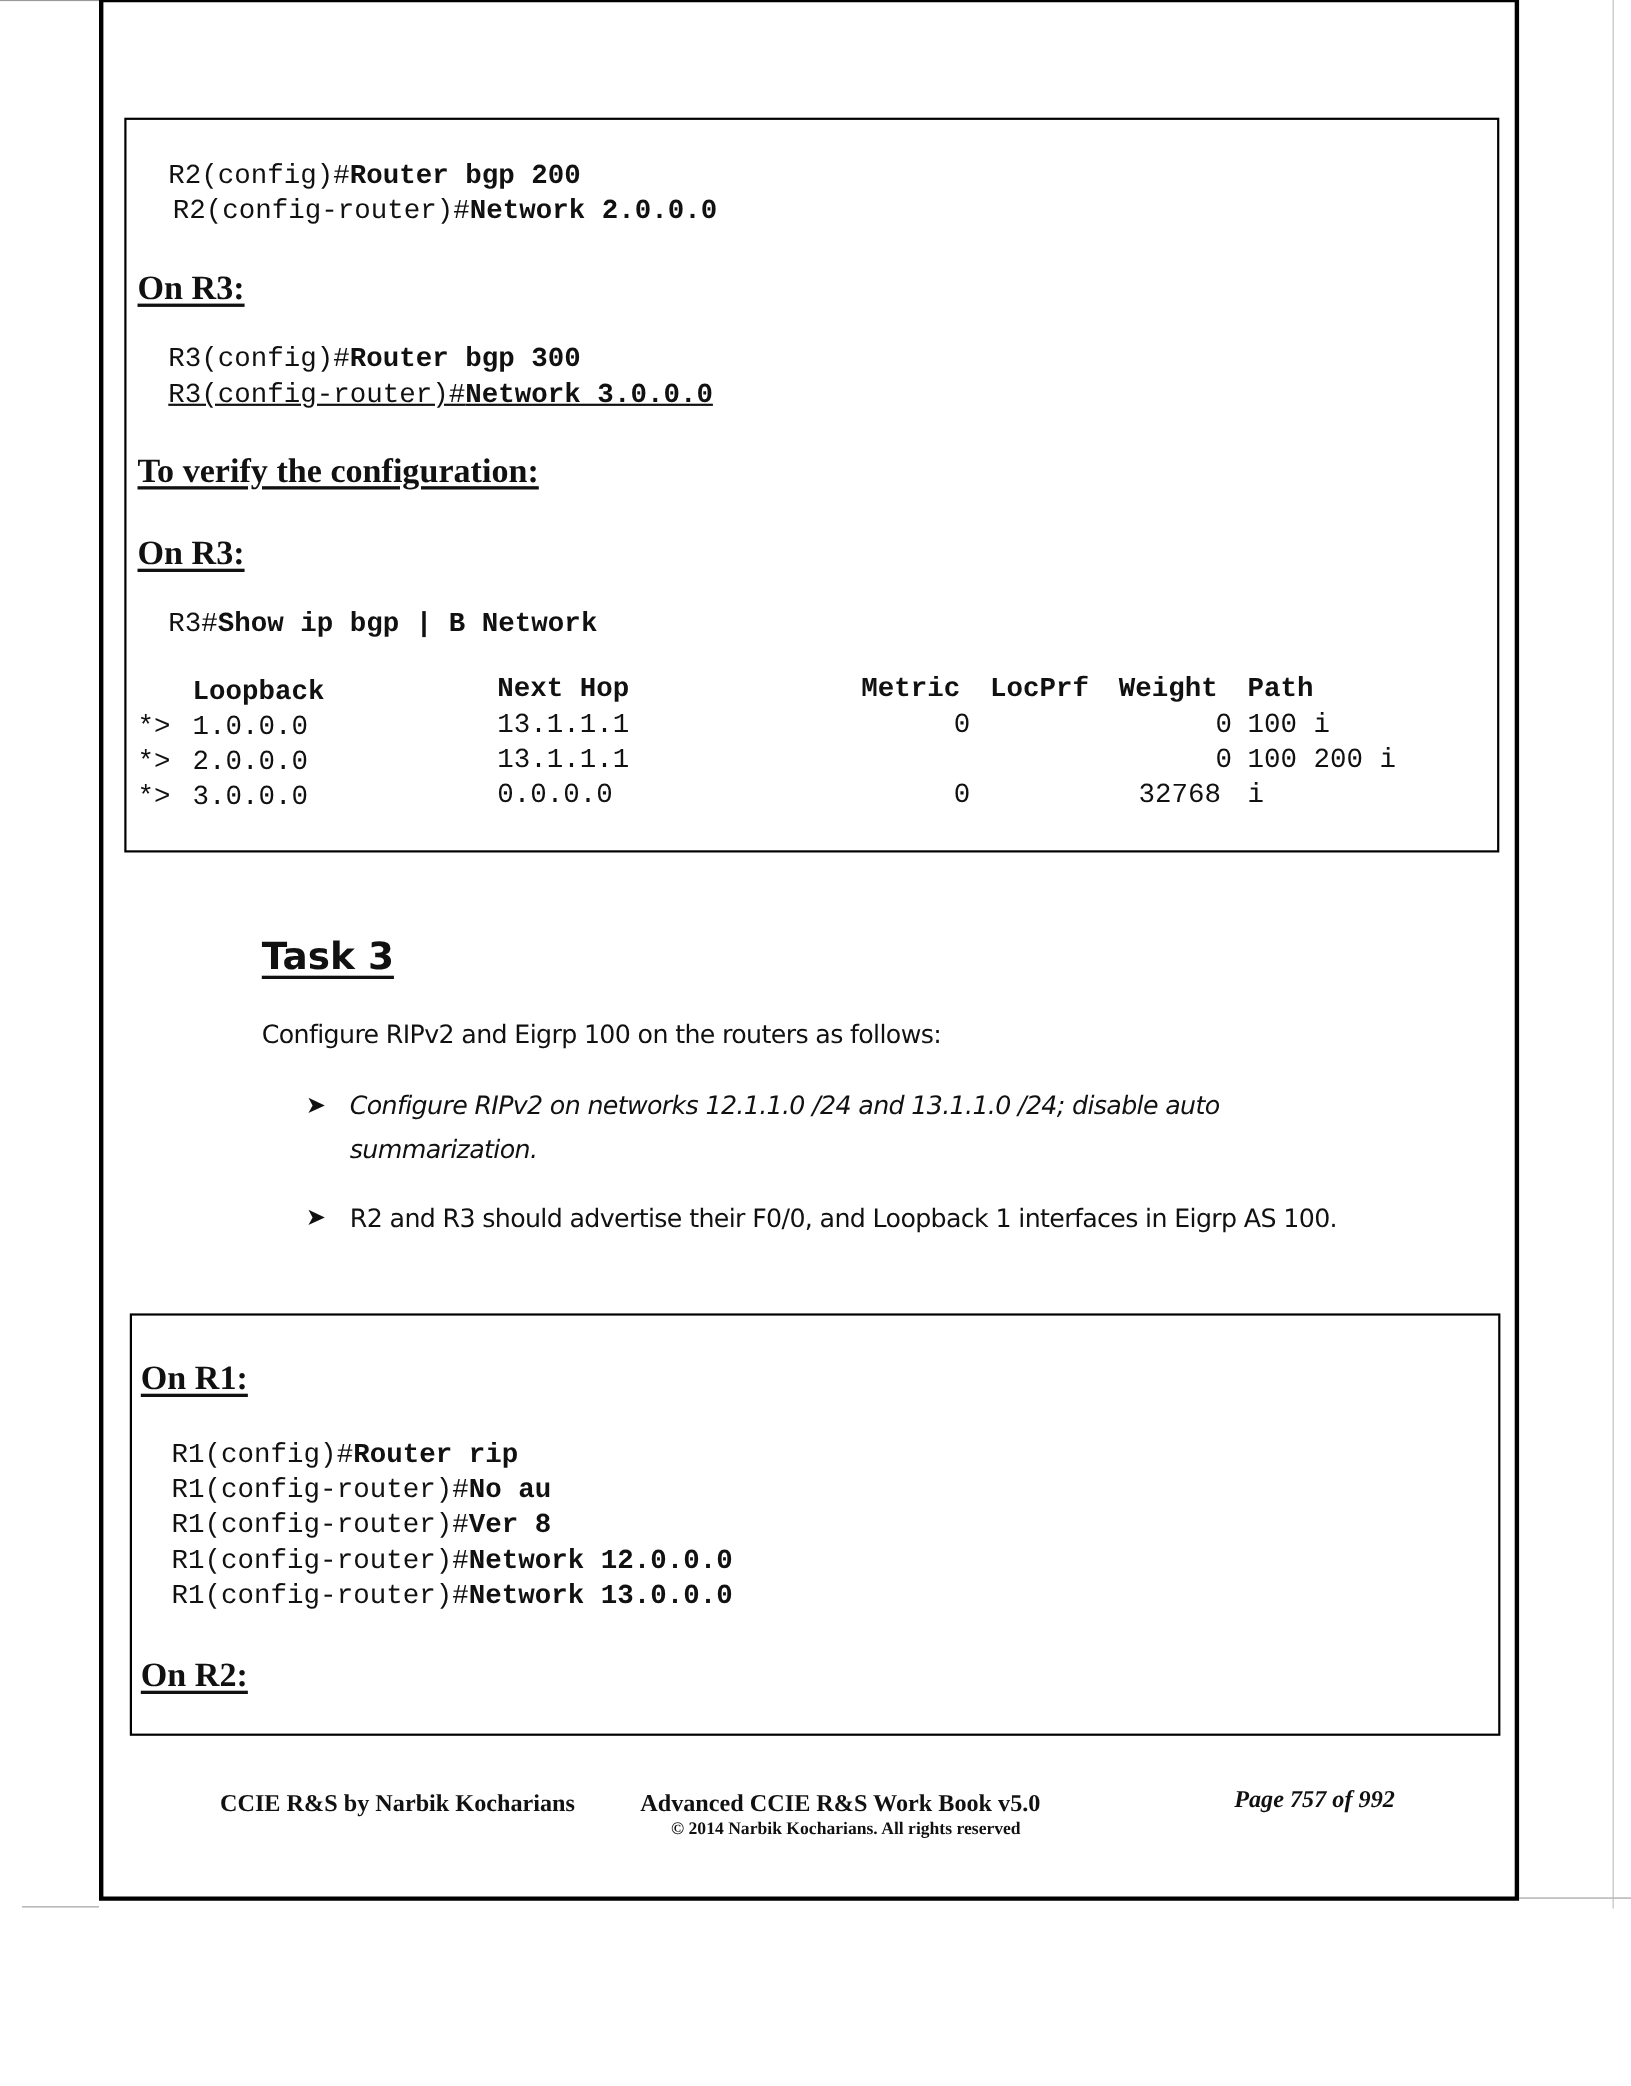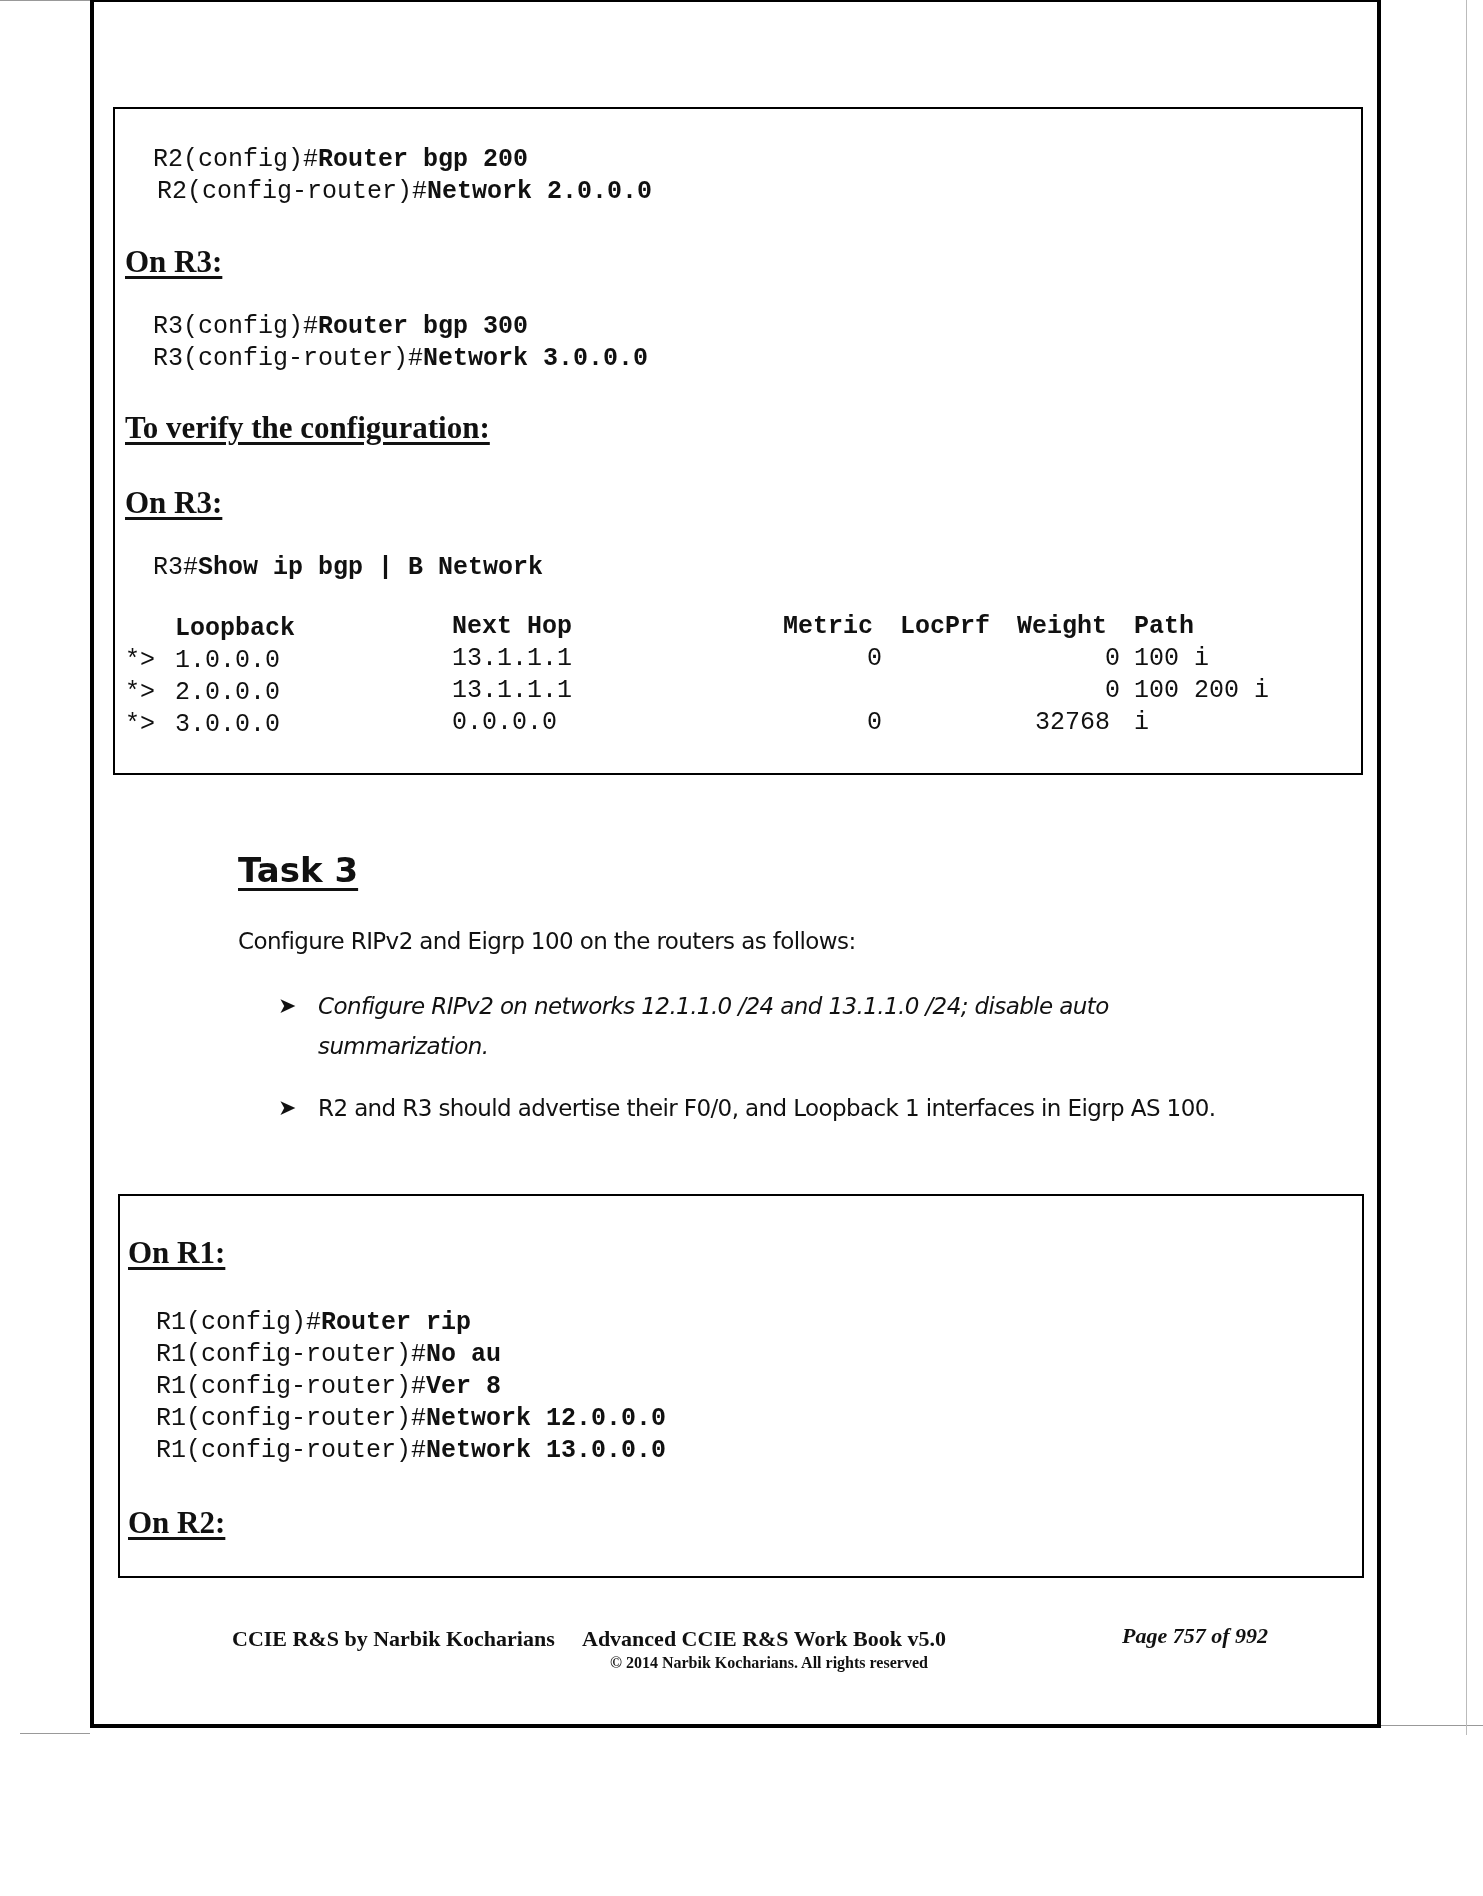--- a/index.html
+++ b/index.html
@@ -39,7 +39,7 @@
 <div class="hd" style="left:125px;top:244px;">On R3:</div>
 
 <div class="line mono" style="left:125px;top:311px;"><span class="p">R3(config)#</span><b>Router bgp 300</b></div>
-<div class="line mono" style="left:125px;top:343px;"><span class="p">R3(config-router)#</span><b>Network 3.0.0.0</b></div>
+<div class="line mono" style="left:125px;top:343px;text-decoration:underline;"><span class="p">R3(config-router)#</span><b>Network 3.0.0.0</b></div>
 
 <div class="hd" style="left:125px;top:410px;">To verify the configuration:</div>
 <div class="hd" style="left:125px;top:485px;">On R3:</div>

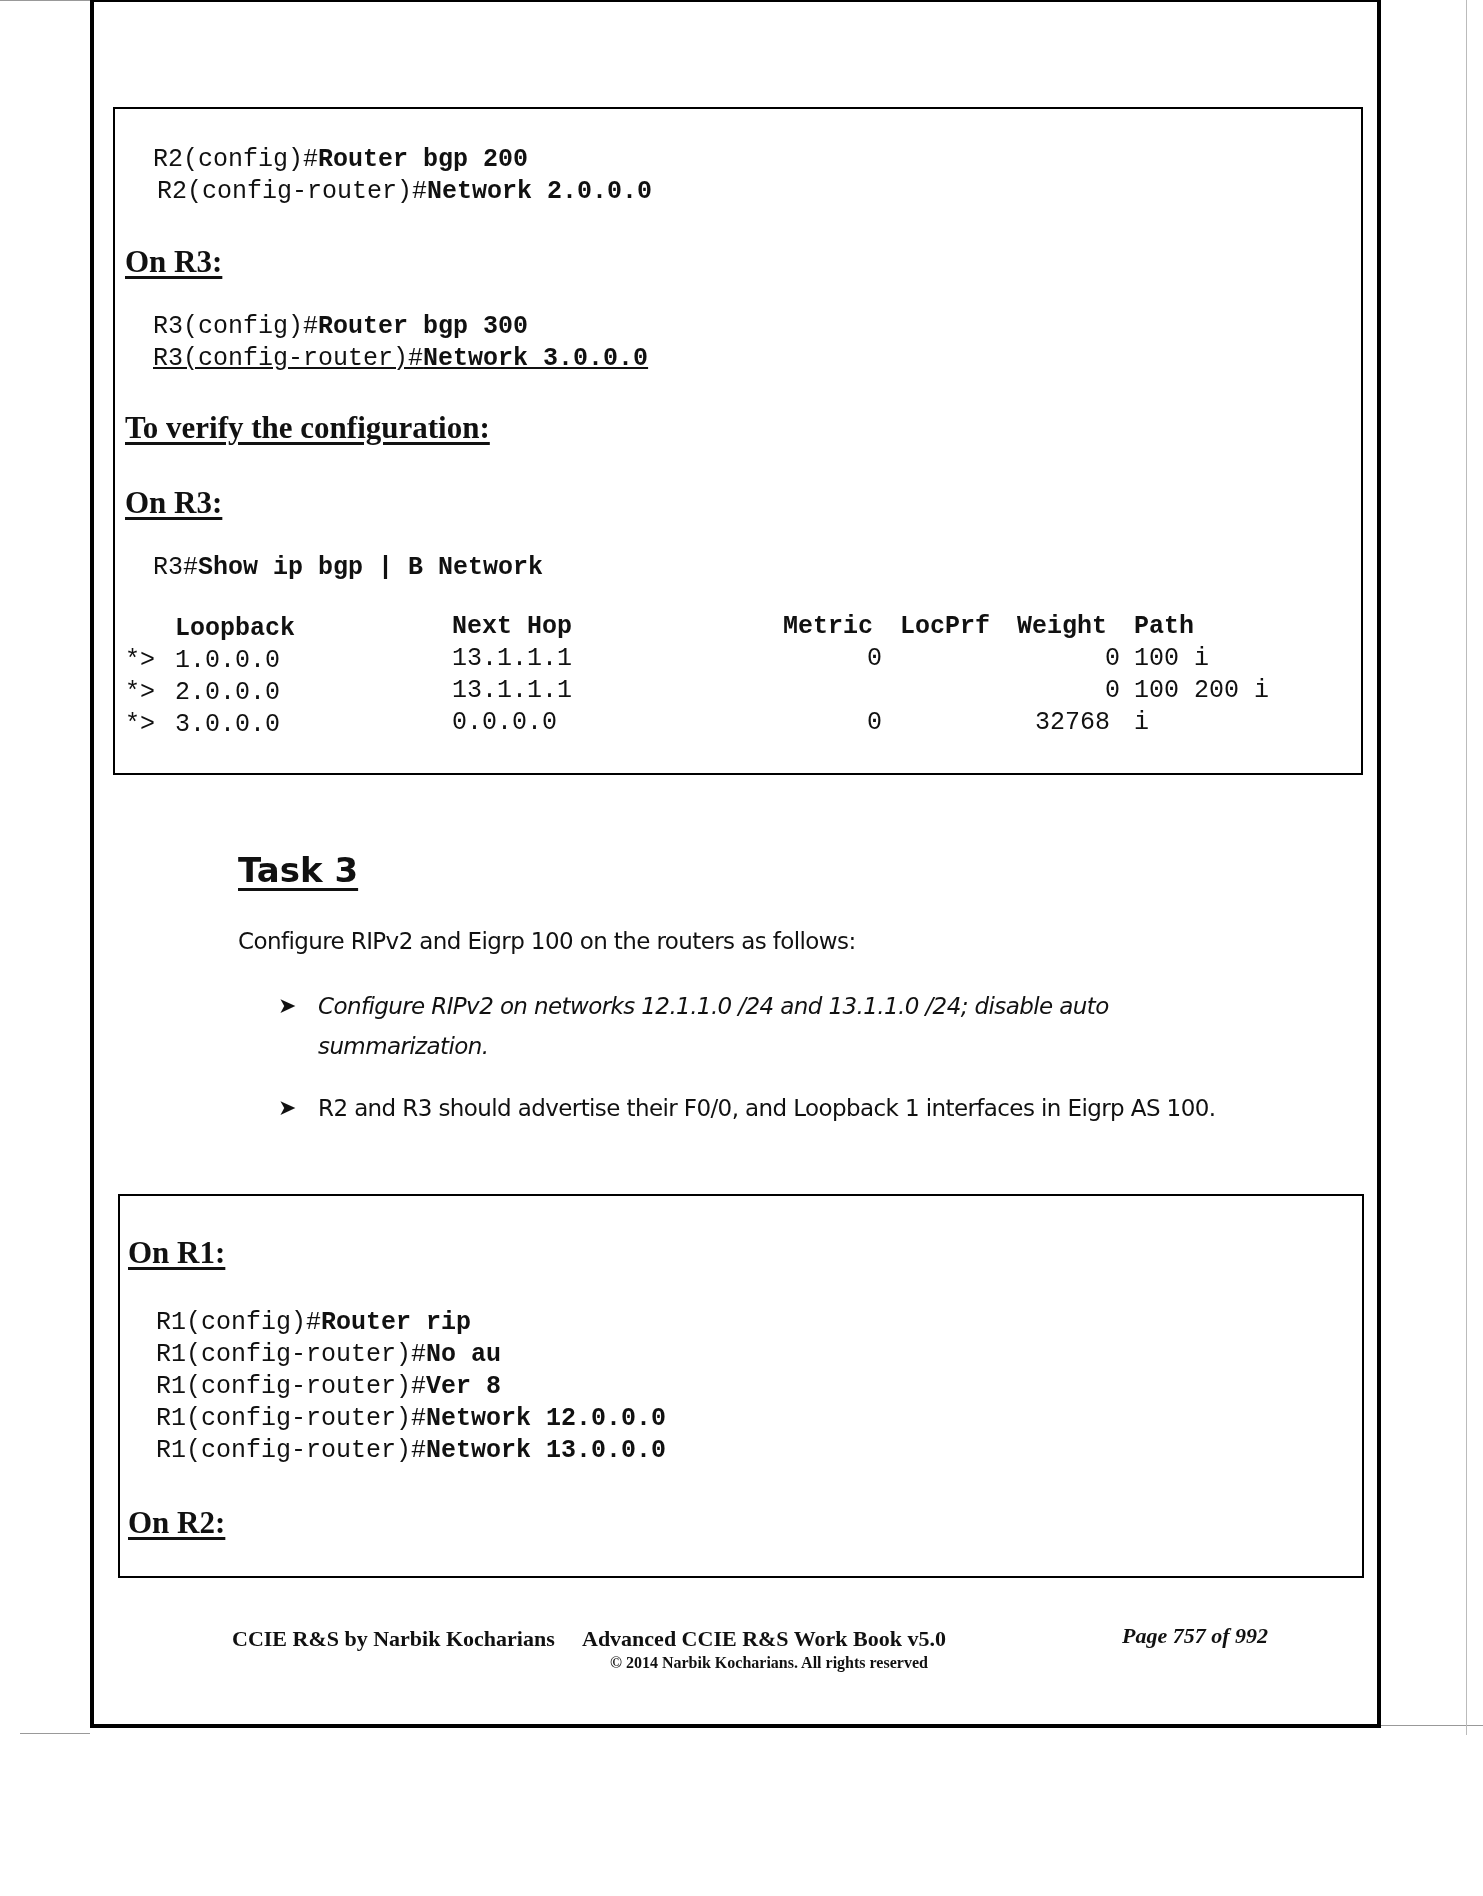--- a/index.html
+++ b/index.html
@@ -98,7 +98,7 @@
 <div class="line mono" style="left:128px;top:1435px;"><span class="p">R1(config-router)#</span><b>Network 13.0.0.0</b></div>
 <div class="hd" style="left:128px;top:1505px;">On R2:</div>
 
-<div class="foot" style="left:200px;top:1626px;margin-left:32px;">CCIE R&amp;S by Narbik Kocharians</div>
+<div class="foot" style="left:200px;top:1626px;">CCIE R&amp;S by Narbik Kocharians</div>
 <div class="foot" style="left:582px;top:1626px;">Advanced CCIE R&amp;S Work Book v5.0</div>
 <div class="foot-small" style="left:610px;top:1654px;">© 2014 Narbik Kocharians. All rights reserved</div>
 <div class="foot-i" style="left:1122px;top:1623px;">Page 757 of 992</div>

